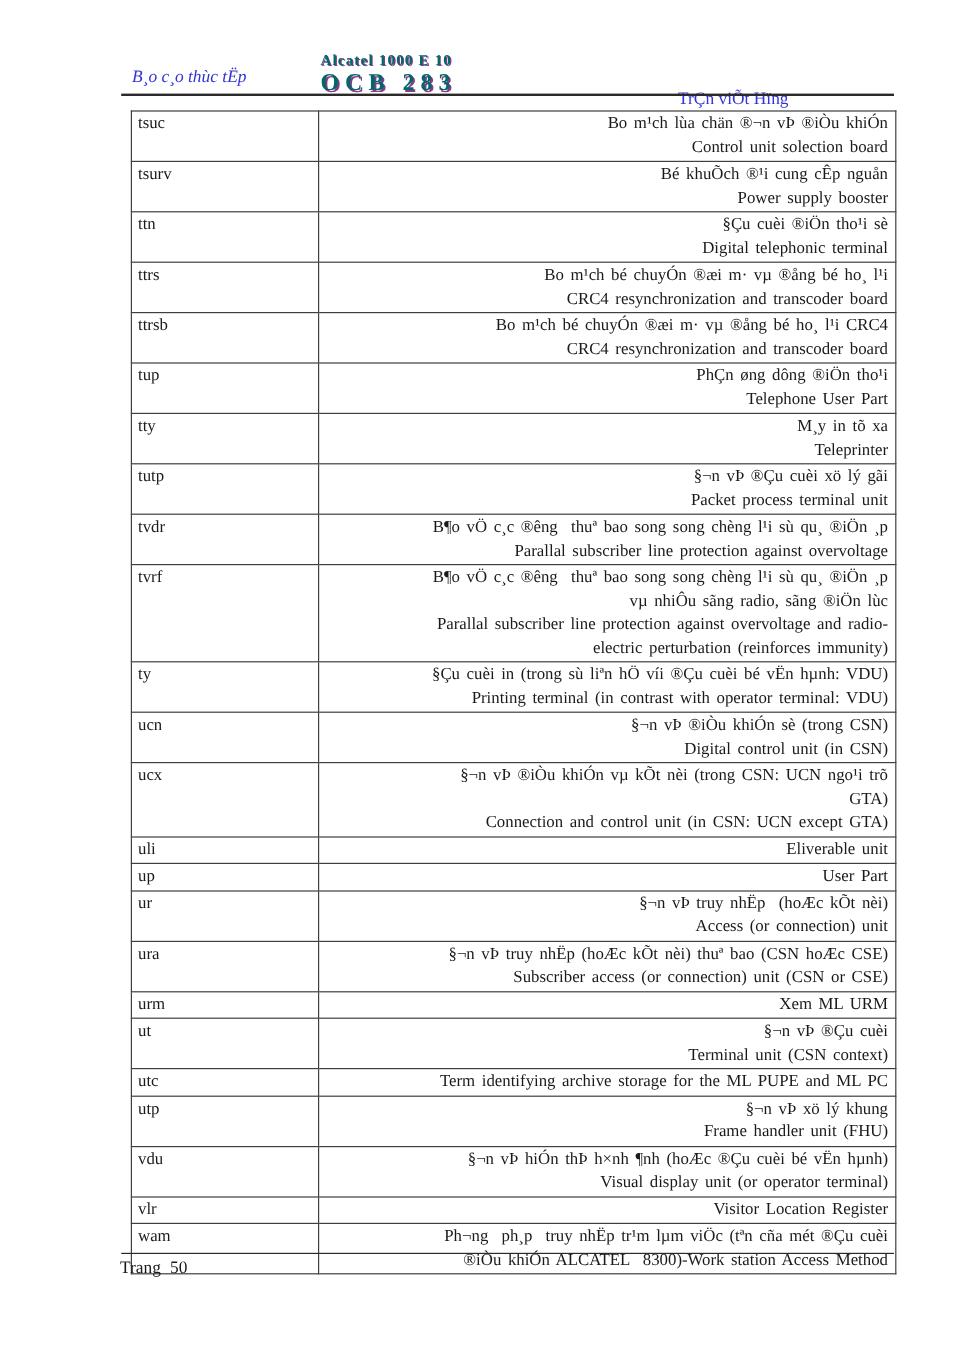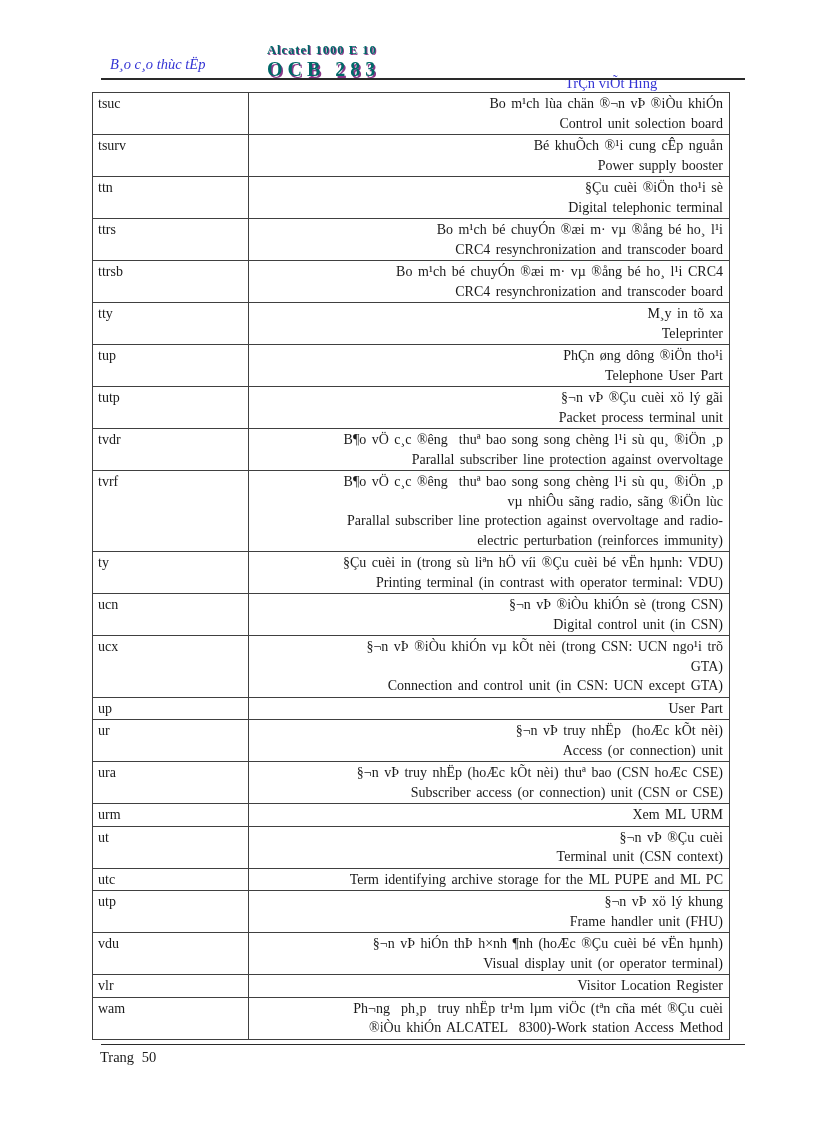--- a/index.html
+++ b/index.html
@@ -50,7 +50,7 @@
 
   
   table.glossary{
-    position:absolute;left:92px;top:92px;width:638px;
+    position:absolute;left:109px;top:92px;width:638px;
     border-collapse:collapse;
     font-size:14px;
   }

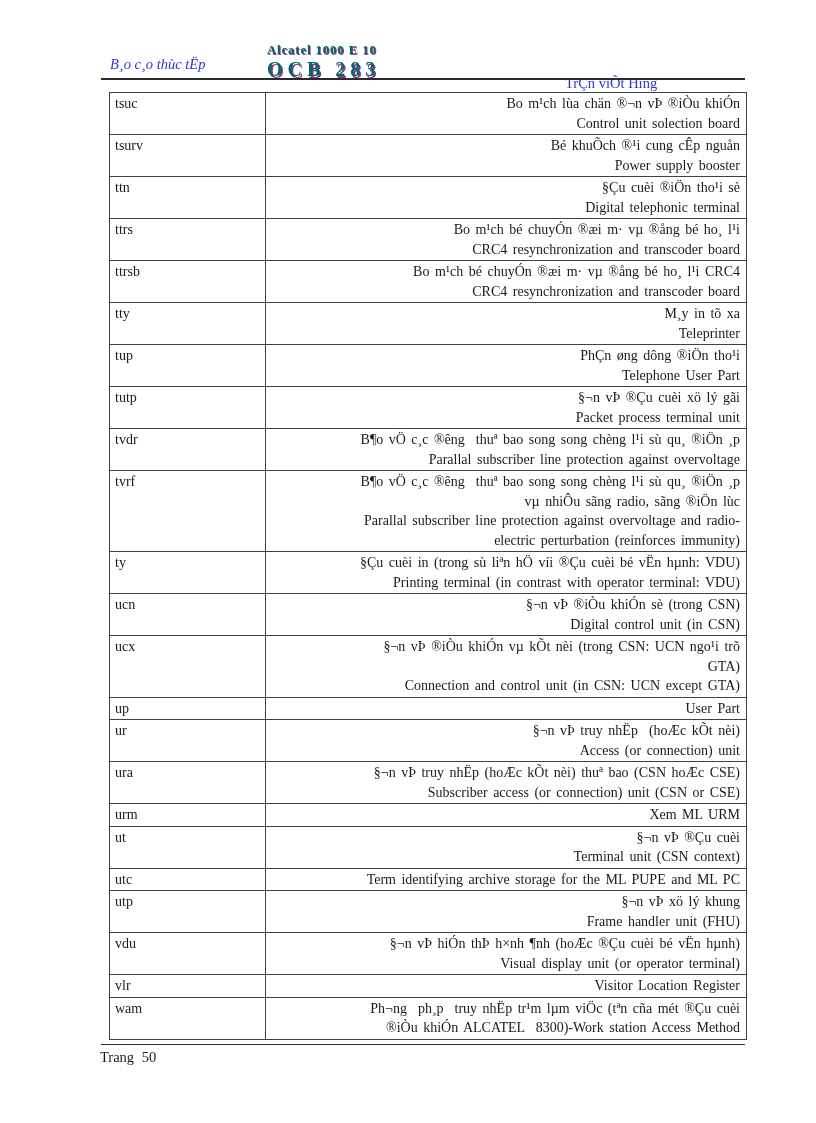--- a/index.html
+++ b/index.html
@@ -127,17 +127,17 @@
           </td>
         </tr>
         <tr>
+          <td class="abbr">tup</td>
+          <td class="desc">
+            <div class="line">PhÇn øng dông ®iÖn tho¹i</div>
+            <div class="line">Telephone User Part</div>
+          </td>
+        </tr>
+        <tr>
           <td class="abbr">tty</td>
           <td class="desc">
             <div class="line">M¸y in tõ xa</div>
             <div class="line">Teleprinter</div>
-          </td>
-        </tr>
-        <tr>
-          <td class="abbr">tup</td>
-          <td class="desc">
-            <div class="line">PhÇn øng dông ®iÖn tho¹i</div>
-            <div class="line">Telephone User Part</div>
           </td>
         </tr>
         <tr>

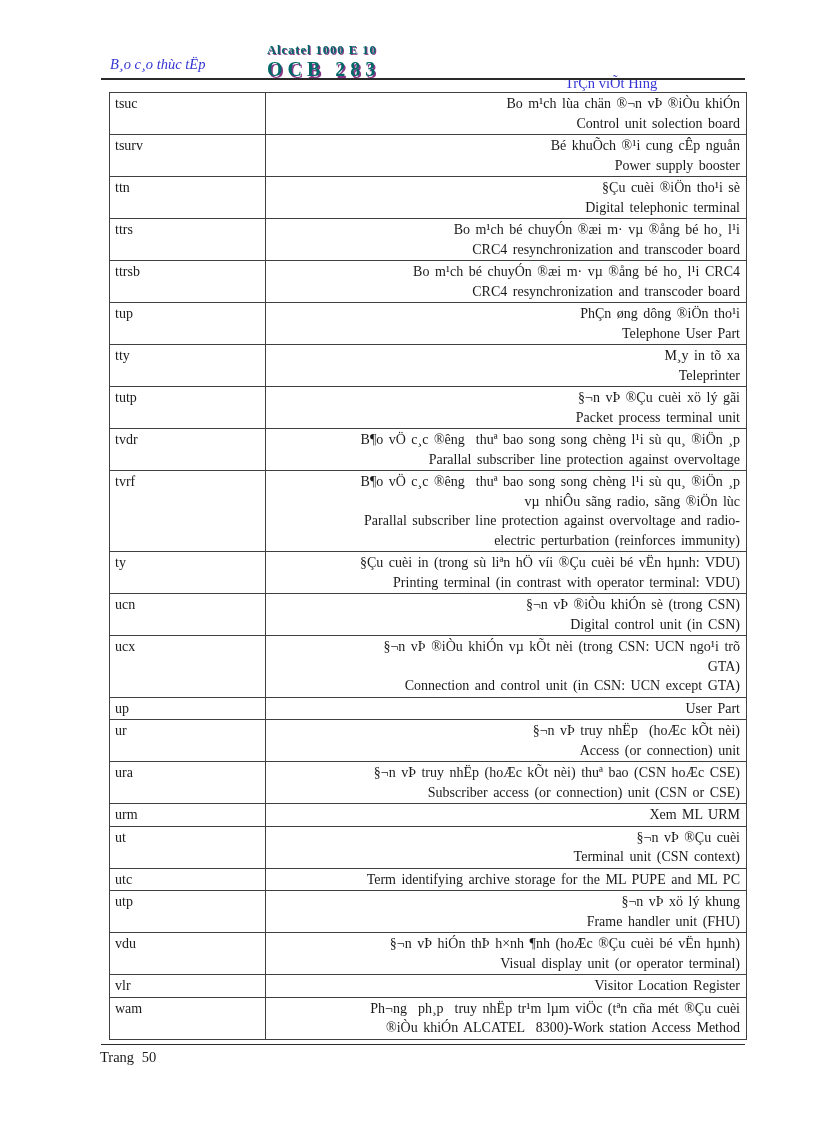--- a/index.html
+++ b/index.html
@@ -186,6 +186,12 @@
           </td>
         </tr>
         <tr>
+          <td class="abbr">uli</td>
+          <td class="desc">
+            <div class="line">Eliverable unit</div>
+          </td>
+        </tr>
+        <tr>
           <td class="abbr">up</td>
           <td class="desc">
             <div class="line">User Part</div>

